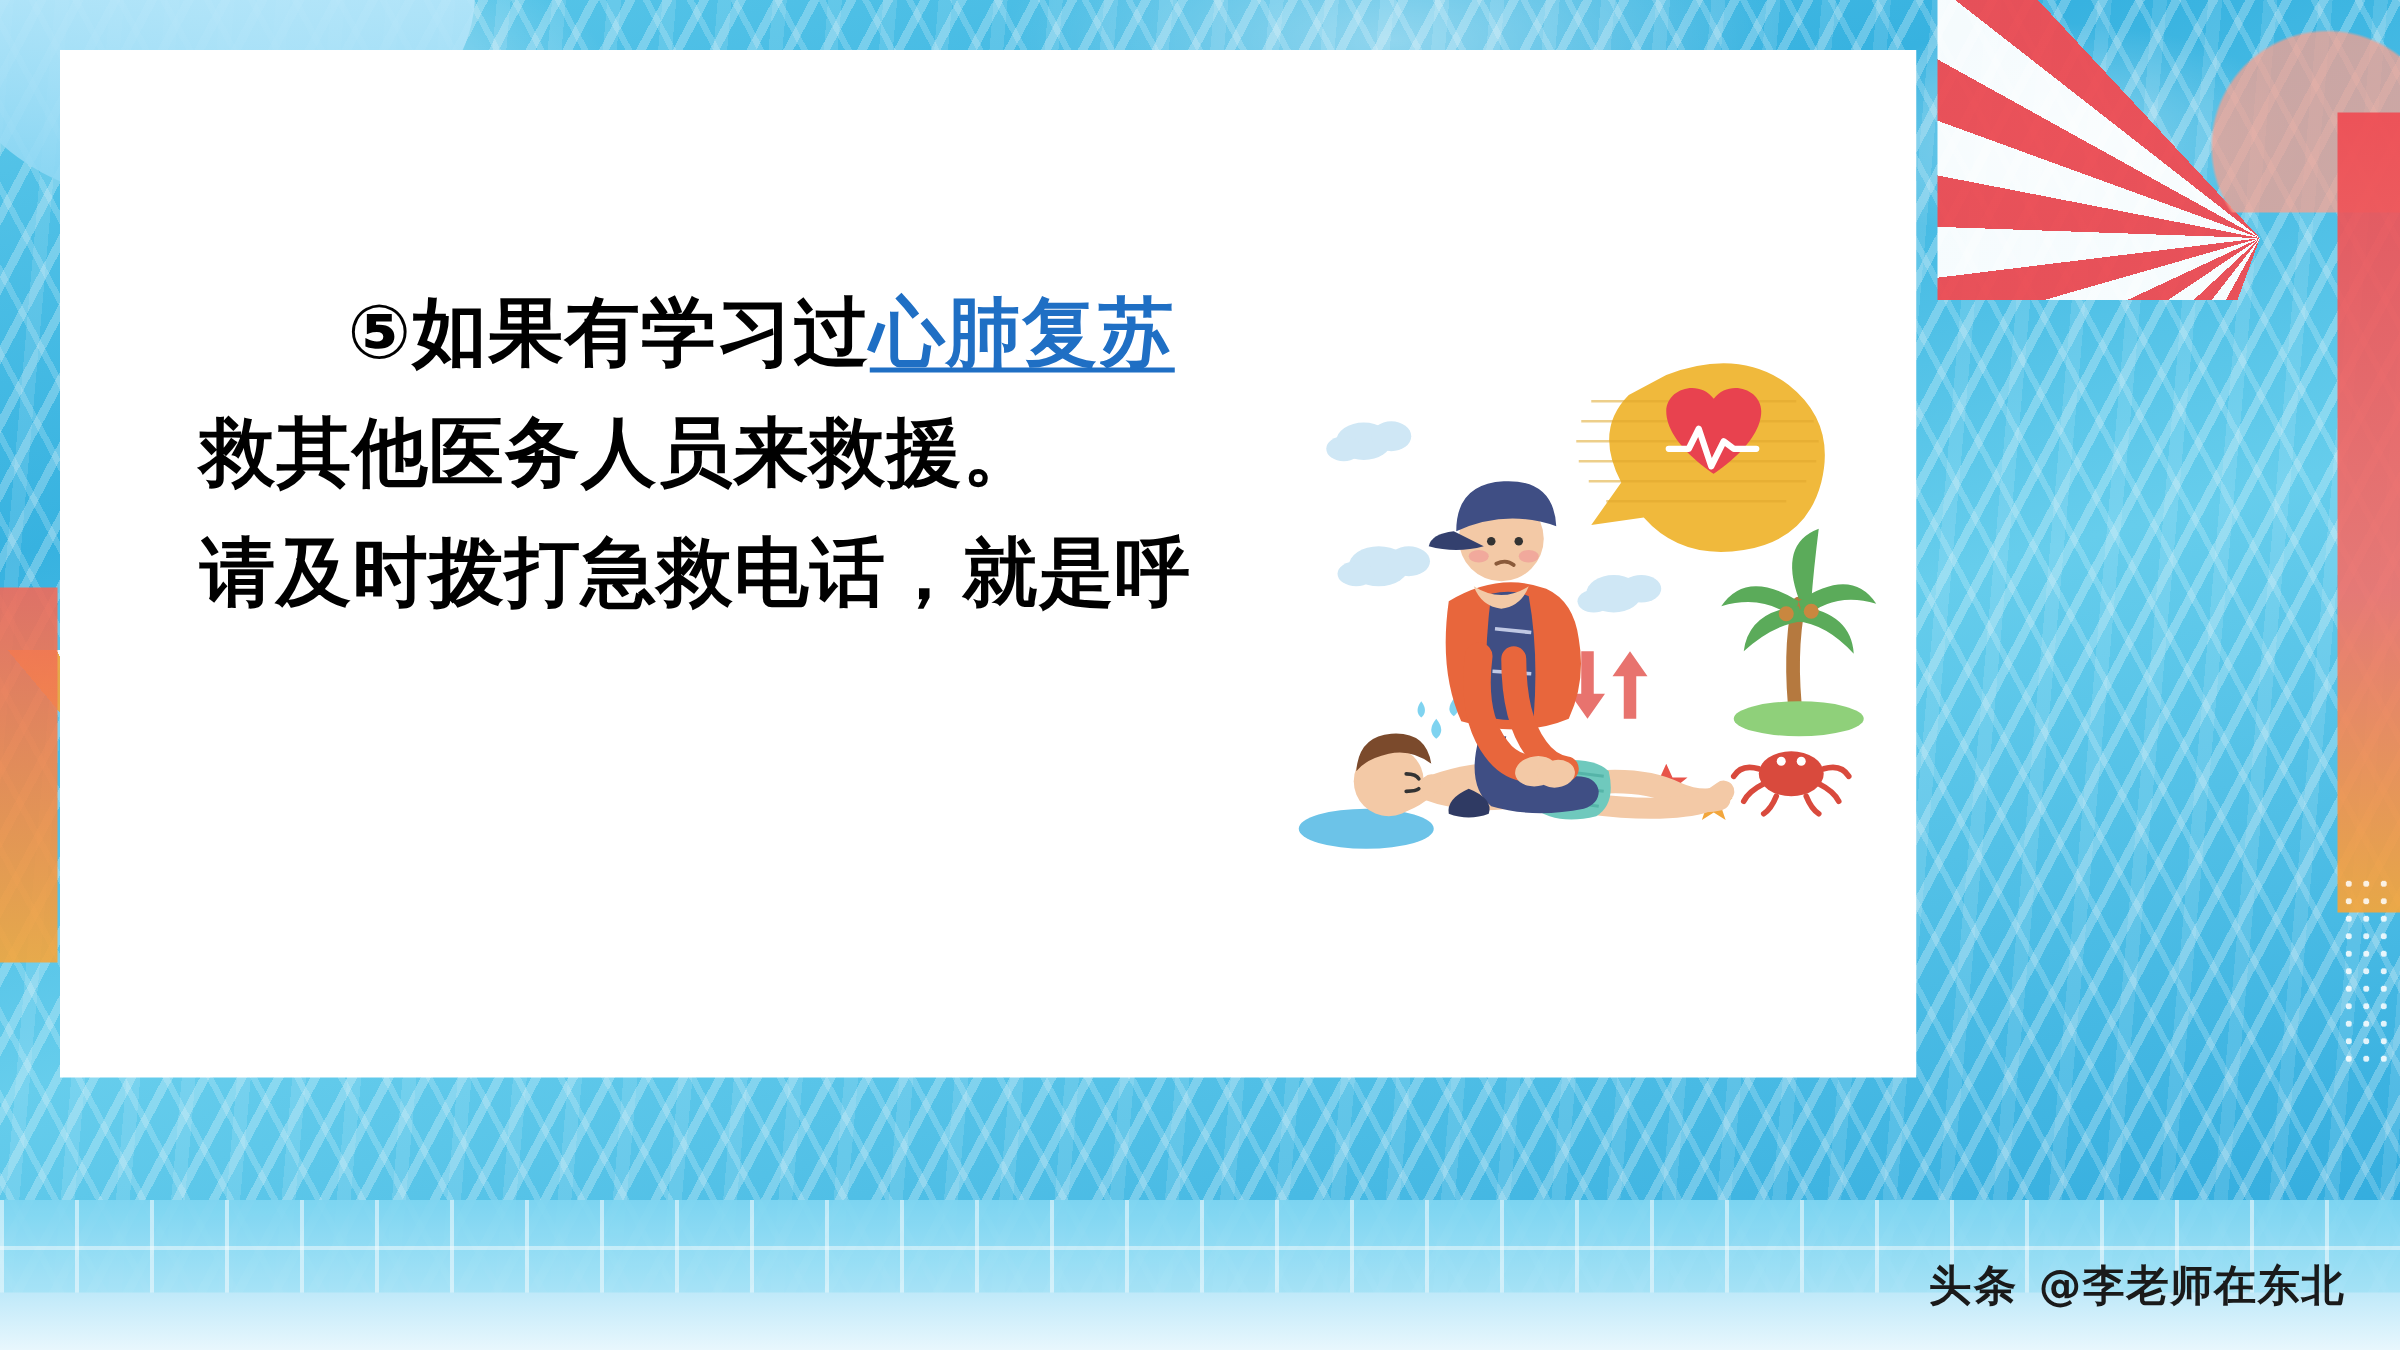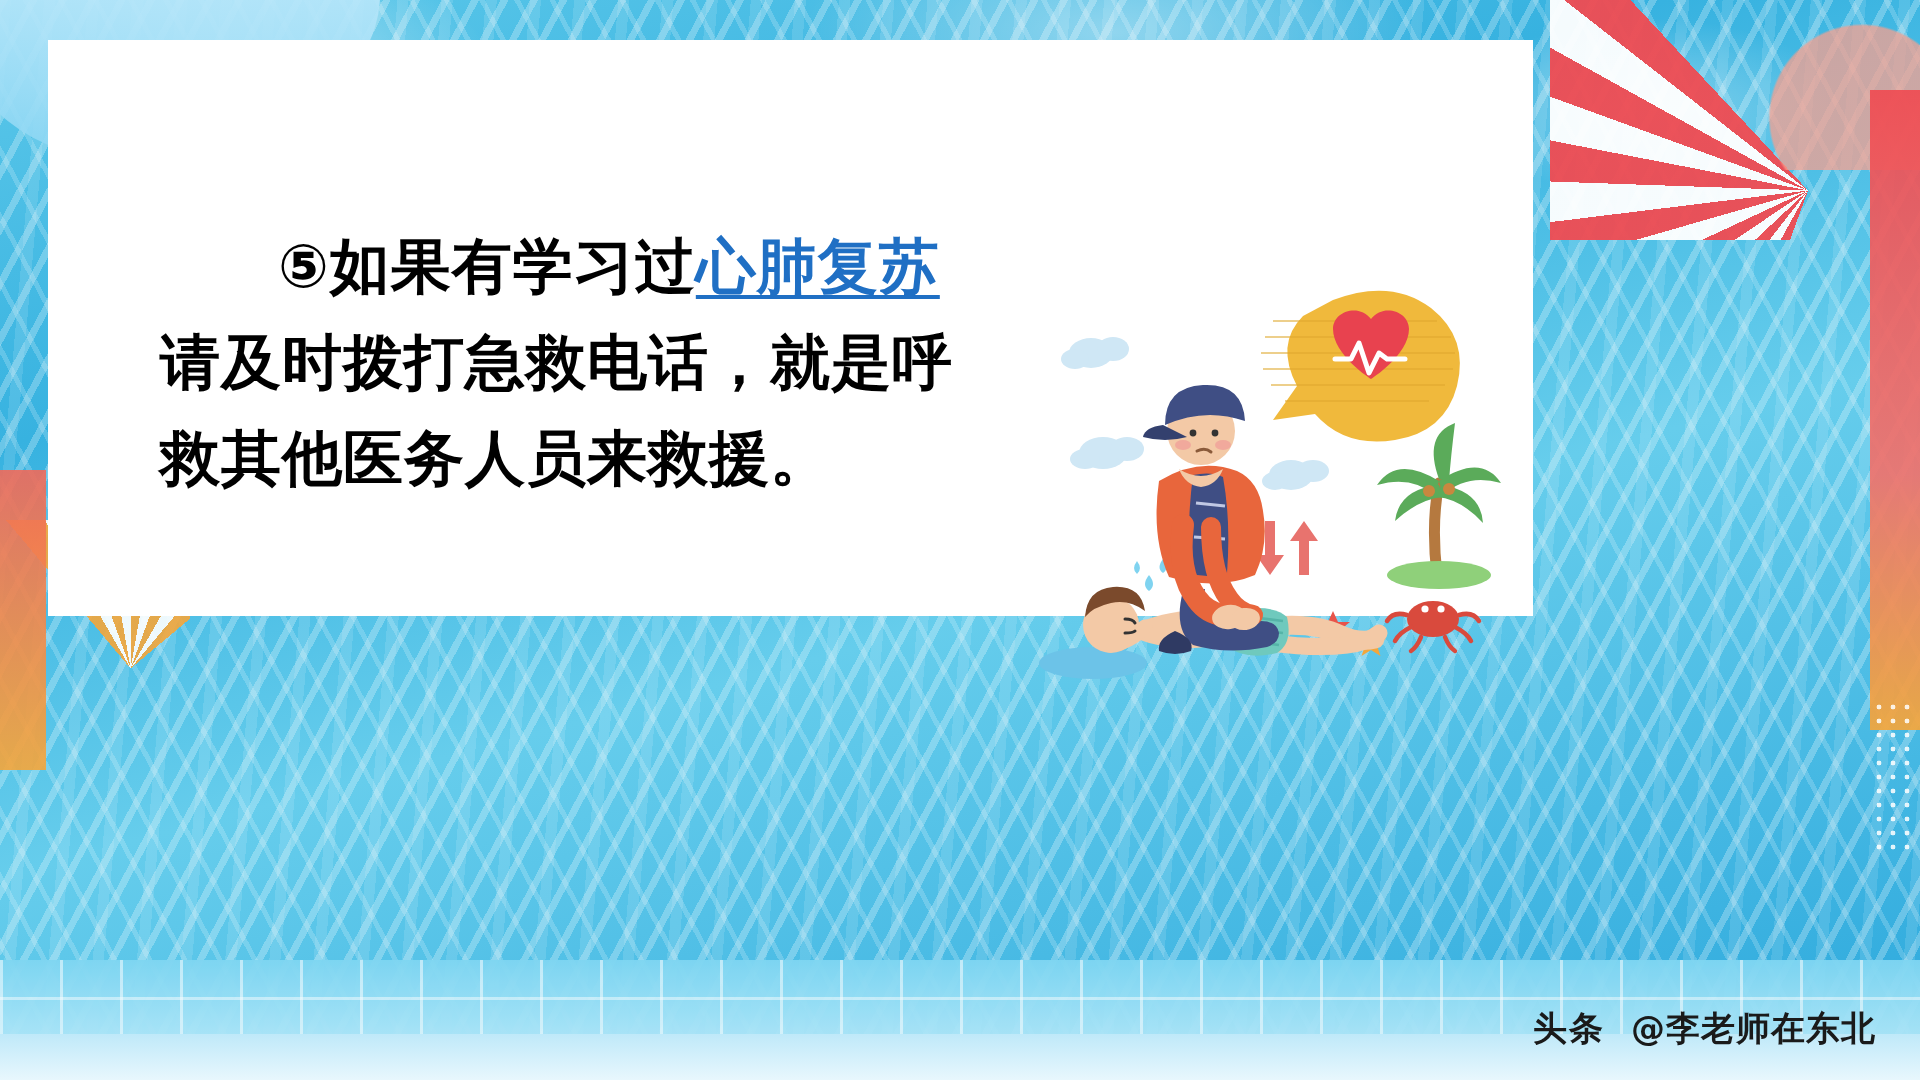--- a/index.html
+++ b/index.html
@@ -102,7 +102,7 @@
 
   
   #card{
-    position:absolute;left:48px;top:40px;width:1485px;height:576px;
+    position:absolute;left:48px;top:40px;width:1485px;height:822px;
     background:#ffffff;
   }
 

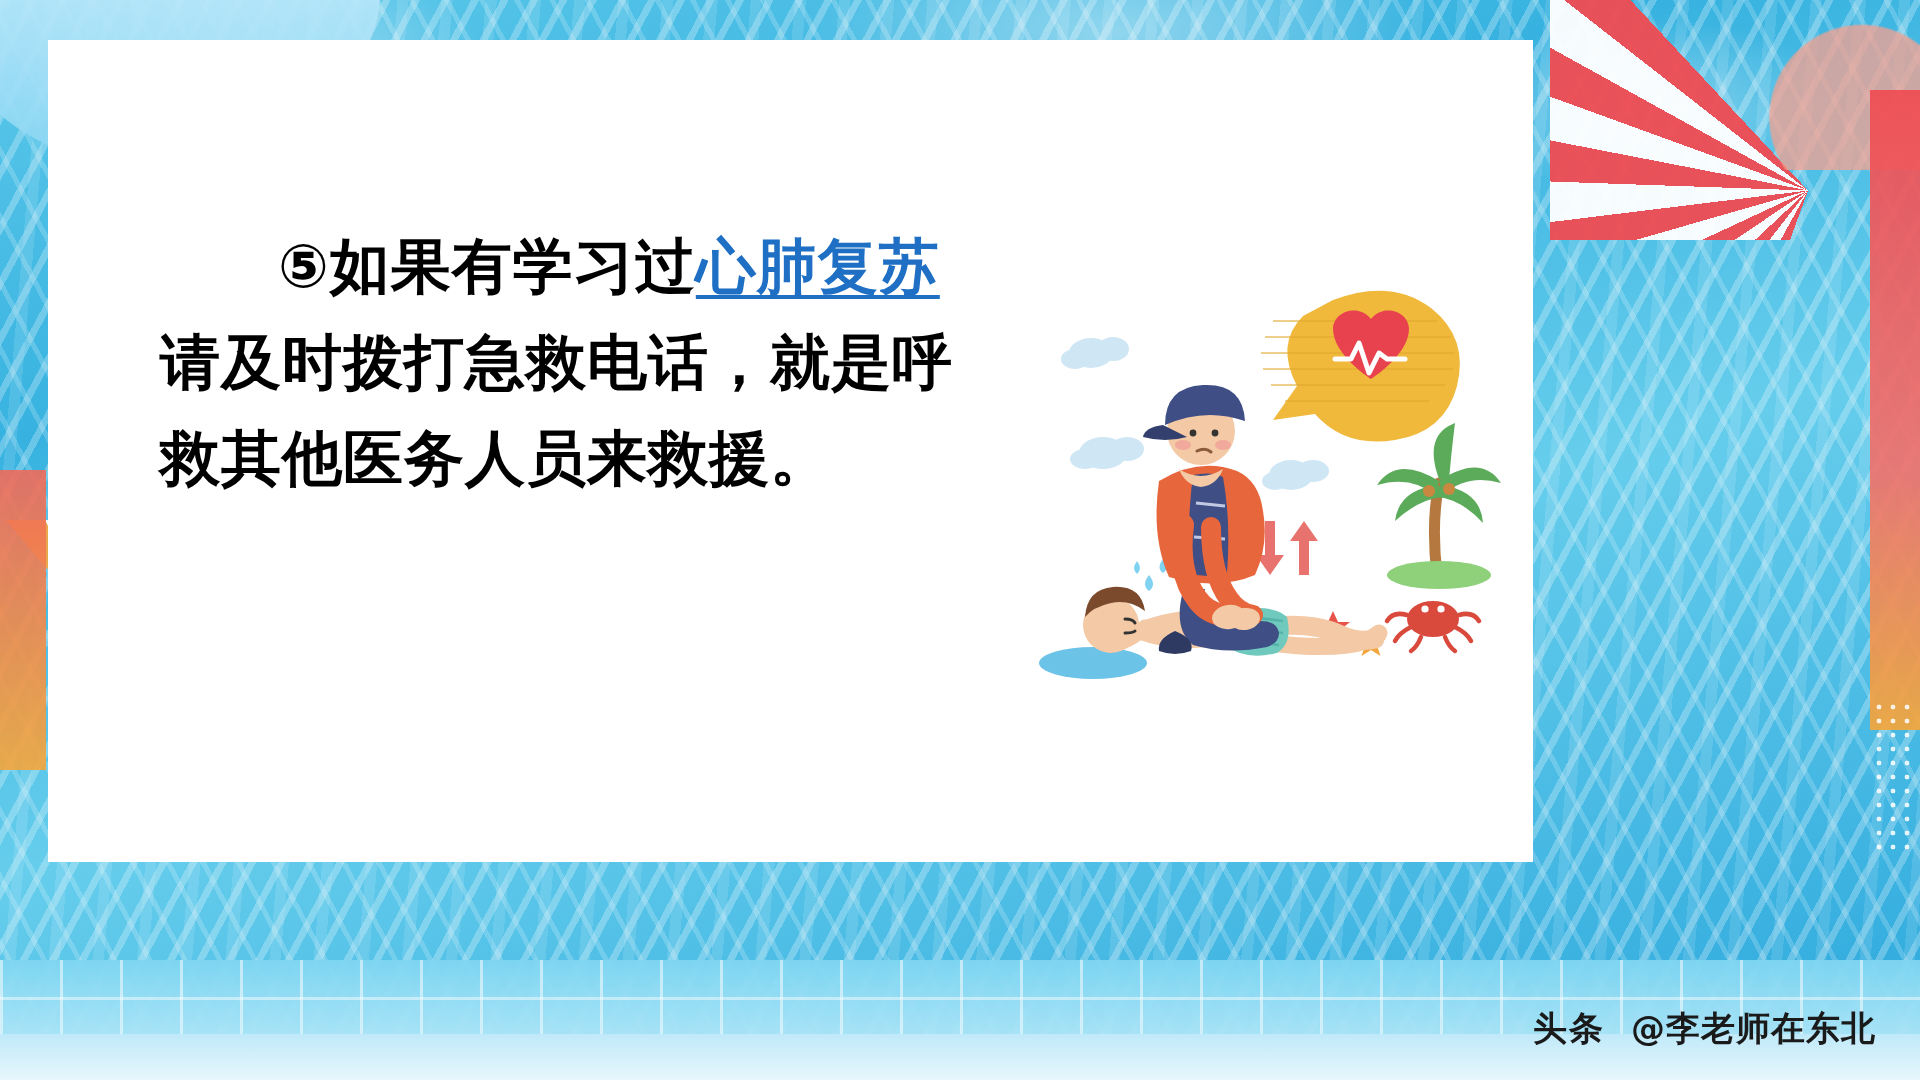--- a/index.html
+++ b/index.html
@@ -160,7 +160,7 @@
 
 <div id="card">
 
-  <div id="text-block"><span class="tline"><span class="indent"></span><span>⑤如果有学习过</span><span class="kw">心肺复苏</span></span><span class="tline"><span>请及时拨打急救电话，就是呼</span></span><span class="tline"><span>救其他医务人员来救援。</span></span></div>
+  <div id="text-block"><span class="tline"><span class="indent"></span><span>⑤如果有学习过</span><span class="kw">心肺复苏</span></span><span class="tline"><span>救其他医务人员来救援。</span></span><span class="tline"><span>请及时拨打急救电话，就是呼</span></span></div>
 
   <div id="illus">
     <svg viewBox="0 0 520 430" xmlns="http://www.w3.org/2000/svg">

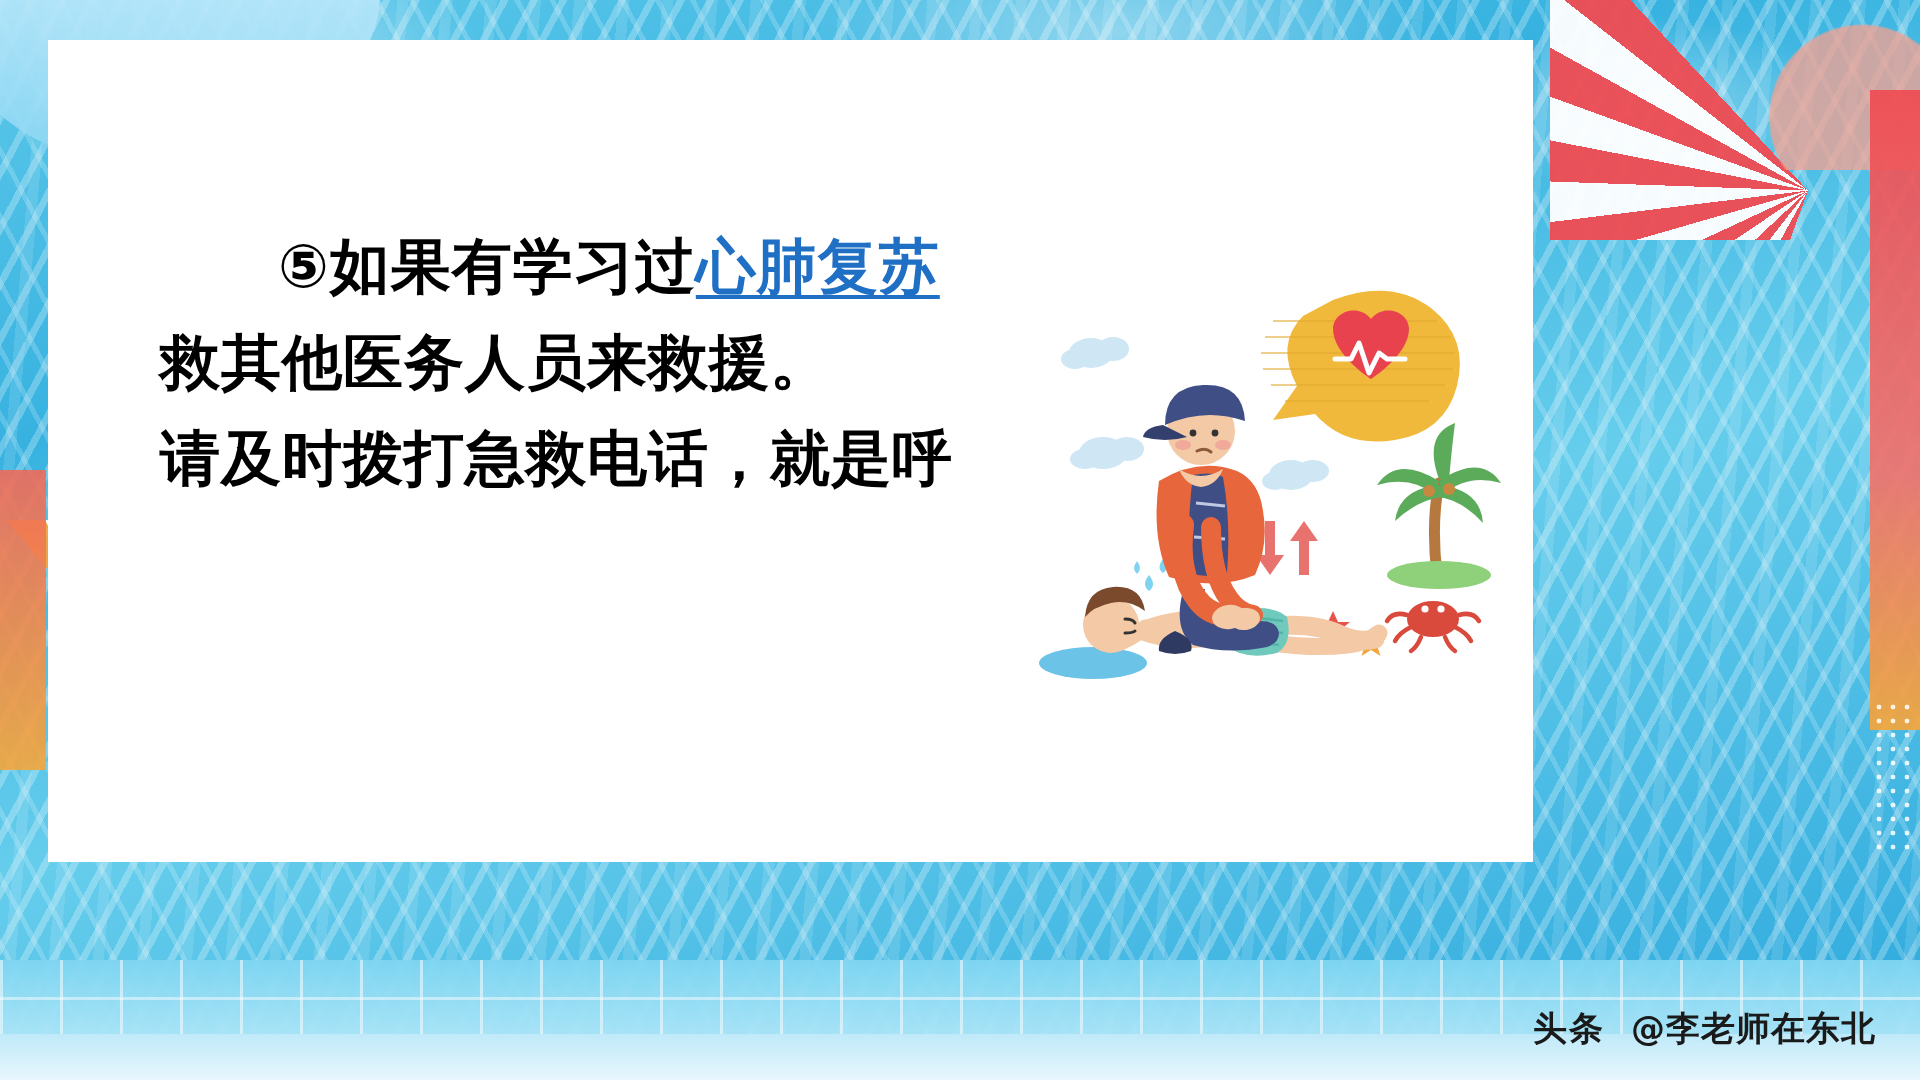--- a/index.html
+++ b/index.html
@@ -133,7 +133,7 @@
   
   #watermark{
     position:absolute;right:44px;bottom:28px;
-    display:flex;align-items:center;gap:26px;
+    display:flex;align-items:center;gap:16px;
     font-family:"DejaVu Sans","Liberation Sans",sans-serif;
     font-weight:700;font-size:34px;color:#1a1a1a;
     white-space:nowrap;

